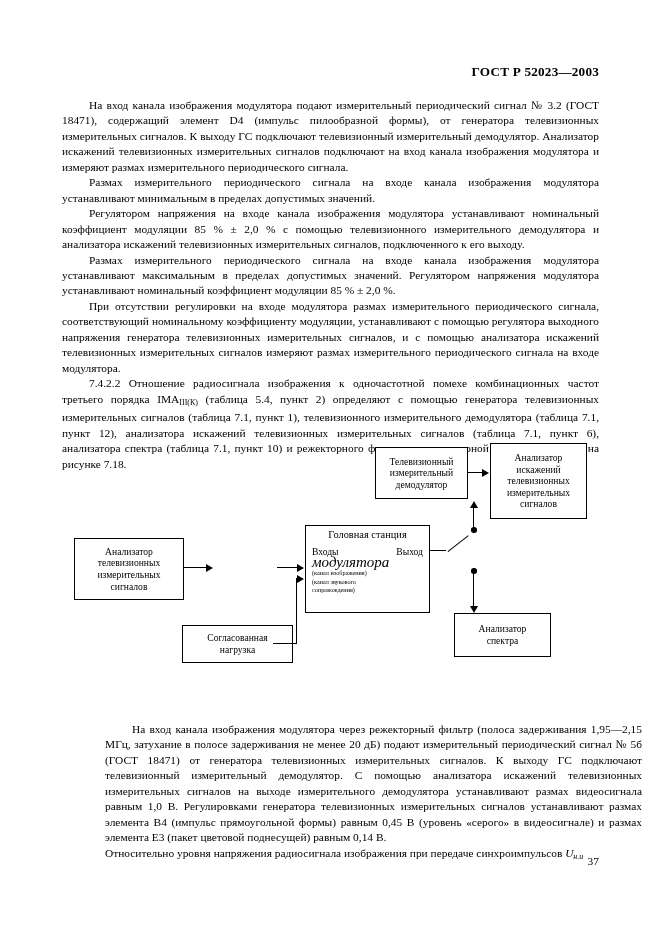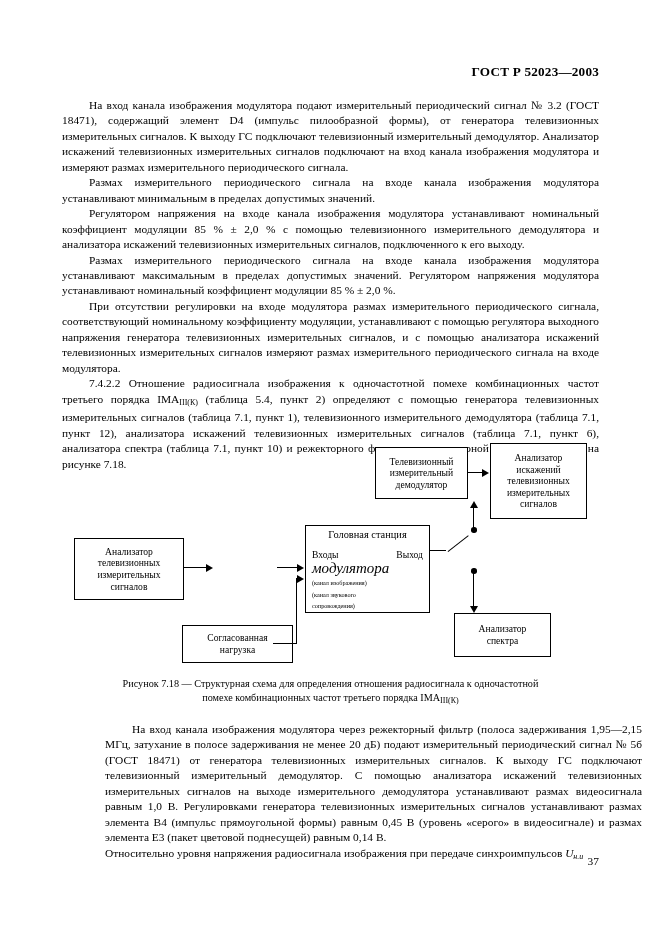--- a/index.html
+++ b/index.html
@@ -93,7 +93,7 @@
   .node.dashed { border-style: dashed; border-width: 1.3px; }
   .node.left-align {
     align-items: flex-start;
-    justify-content: space-between;
+    justify-content: flex-start;
     text-align: left;
   }
   .node .ln { display: block; white-space: nowrap; }

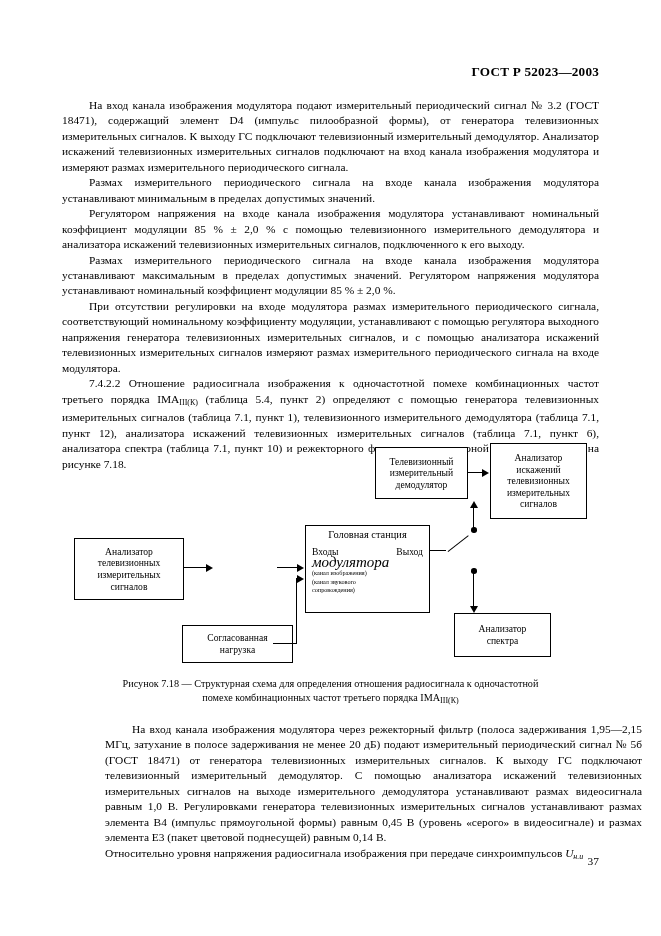--- a/index.html
+++ b/index.html
@@ -287,10 +287,6 @@
       <div class="arrow down" style="left:407.5px; top:161px;"></div>
     </div>
 
-    <div class="caption">
-      <div>Рисунок 7.18 — Структурная схема для определения отношения радиосигнала к одночастотной</div>
-      <div><span>помехе комбинационных частот третьего порядка IMA</span><sub class="sc">III(К)</sub></div>
-    </div>
 
     <div class="body-block" id="text-bottom">
       <p>На вход канала изображения модулятора через режекторный фильтр (полоса задерживания 1,95—2,15 МГц, затухание в полосе задерживания не менее 20 дБ) подают измерительный периодический сигнал № 5б (ГОСТ 18471) от генератора телевизионных измерительных сигналов. К выходу ГС подключают телевизионный измерительный демодулятор. С помощью анализатора искажений телевизионных измерительных сигналов на выходе измерительного демодулятора устанавливают размах видеосигнала равным 1,0 В. Регулировками генератора телевизионных измерительных сигналов устанавливают размах элемента В4 (импульс прямоугольной формы) равным 0,45 В (уровень «серого» в видеосигнале) и размах элемента Е3 (пакет цветовой поднесущей) равным 0,14 В.</p>

